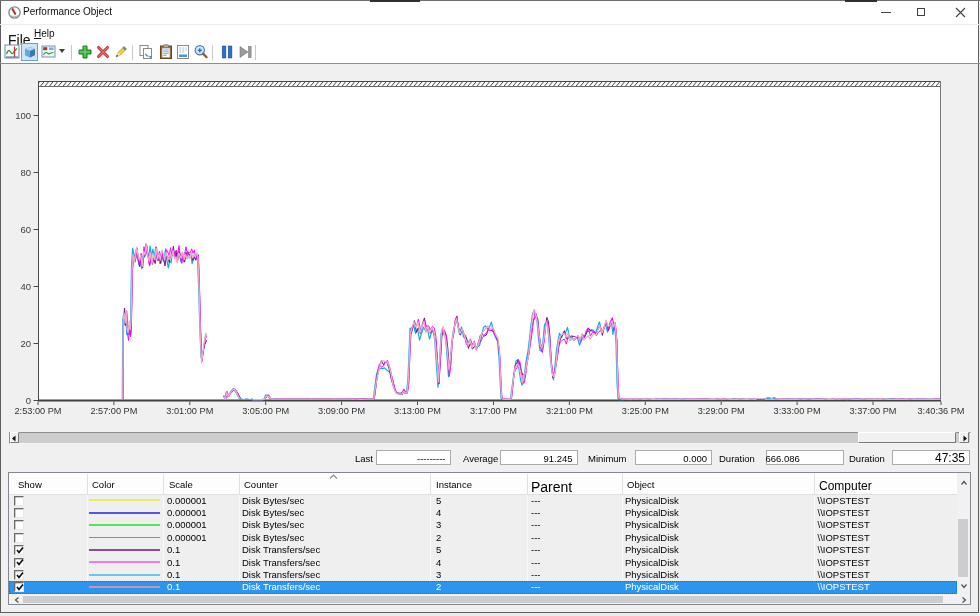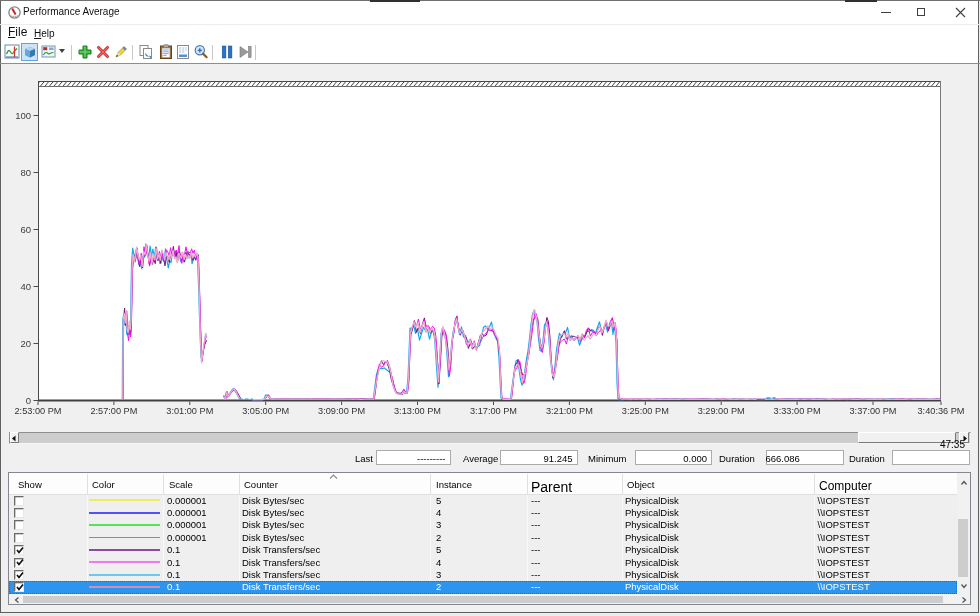--- a/index.html
+++ b/index.html
@@ -16,7 +16,7 @@
     <path d="M4.2 2.6 L7.6 8.4" stroke="#cc2222" stroke-width="2"></path>
     <path d="M3.4 9.6 A4.4 4.4 0 0 0 9.6 9.4" stroke="#b0b0b0" stroke-width="1" fill="none"></path>
   </svg>
-<div style="position:absolute;left:23px;top:5.5px;font-size:10px;color:#101010">Performance Average</div>
+<div style="position:absolute;left:23px;top:5.5px;font-size:10px;color:#101010">Performance Object</div>
 <div style="position:absolute;left:881px;top:11.5px;width:10px;height:1.2px;background:#404040"></div>
 <div style="position:absolute;left:917px;top:7.5px;width:8px;height:8px;border:1.1px solid #404040"></div>
 <svg style="position:absolute;left:955px;top:7px" width="11" height="11" viewBox="0 0 11 11">

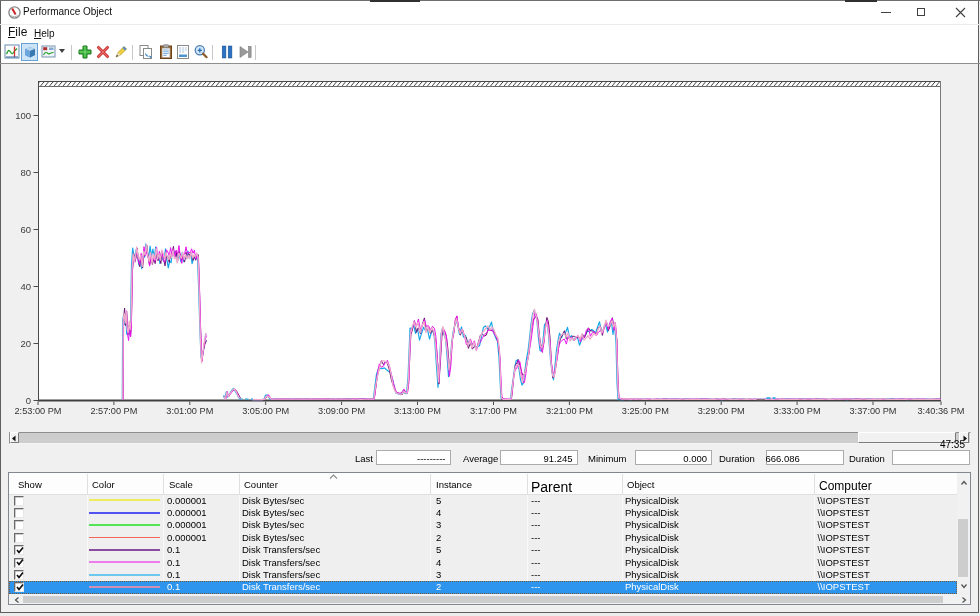--- a/index.html
+++ b/index.html
@@ -23,7 +23,7 @@
     <path d="M1 1 L10 10 M10 1 L1 10" stroke="#404040" stroke-width="1.1"></path>
   </svg>
 <div style="position:absolute;left:0;top:24px;width:980px;height:1px;background:#ececec"></div>
-<div style="position:absolute;left:8px;top:25px;font-size:12px;color:#101010"><span style="text-decoration:underline">F</span>ile</div>
+<div style="position:absolute;left:8px;top:32px;font-size:14px;color:#101010"><span style="text-decoration:underline">F</span>ile</div>
 <div style="position:absolute;left:34px;top:28px;font-size:10px;color:#101010"><span style="text-decoration:underline">H</span>elp</div>
 <div style="position:absolute;left:0;top:63px;width:980px;height:1.2px;background:#8e8e8e"></div>
 <svg style="position:absolute;left:4px;top:44px" width="16" height="16" viewBox="0 0 16 16">

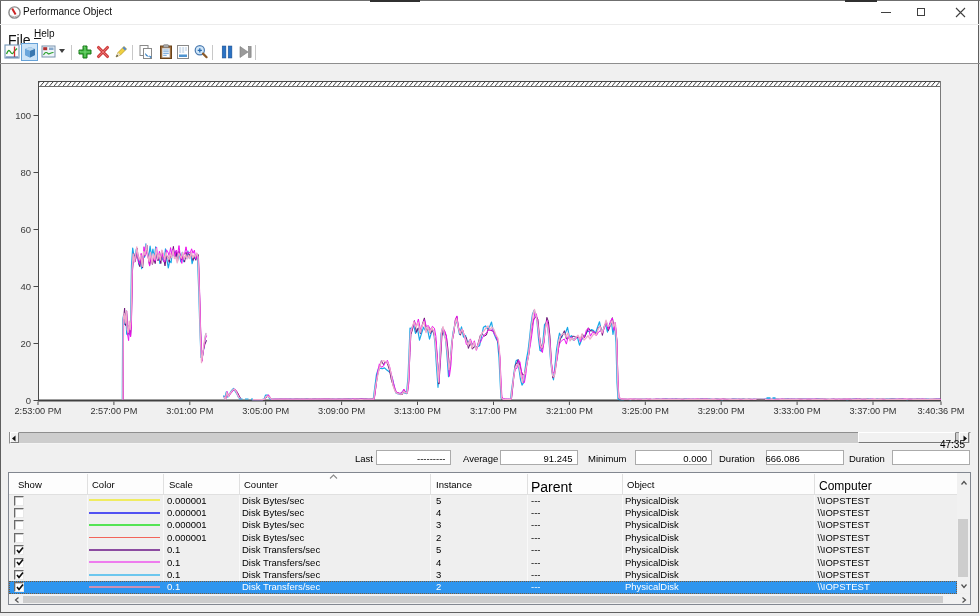--- a/index.html
+++ b/index.html
@@ -179,7 +179,7 @@
 <div style="position:absolute;left:765.5px;top:452.5px;width:73px;font-size:9.5px;color:#000;">666.086</div>
 <div style="position:absolute;left:849px;top:452.5px;font-size:9.5px;color:#000">Duration</div>
 <div style="position:absolute;left:892px;top:450px;width:78px;height:15px;background:#fff;border:1px solid #ababab"></div>
-<div style="position:absolute;left:892px;top:439px;width:73px;font-size:10px;color:#000;text-align:right">47:35</div>
+<div style="position:absolute;left:892px;top:451px;width:73px;font-size:12px;color:#000;text-align:right">47:35</div>
 <div style="position:absolute;left:8px;top:472px;width:963px;height:133px;border:1px solid #828790;background:#efefef"></div>
 <div style="position:absolute;left:9px;top:473px;width:961px;height:21.6px;background:#fdfdfd;border-bottom:1px solid #e0e0e0"></div>
 <div style="position:absolute;left:86.5px;top:474px;width:1px;height:20px;background:#e0e0e0"></div>

